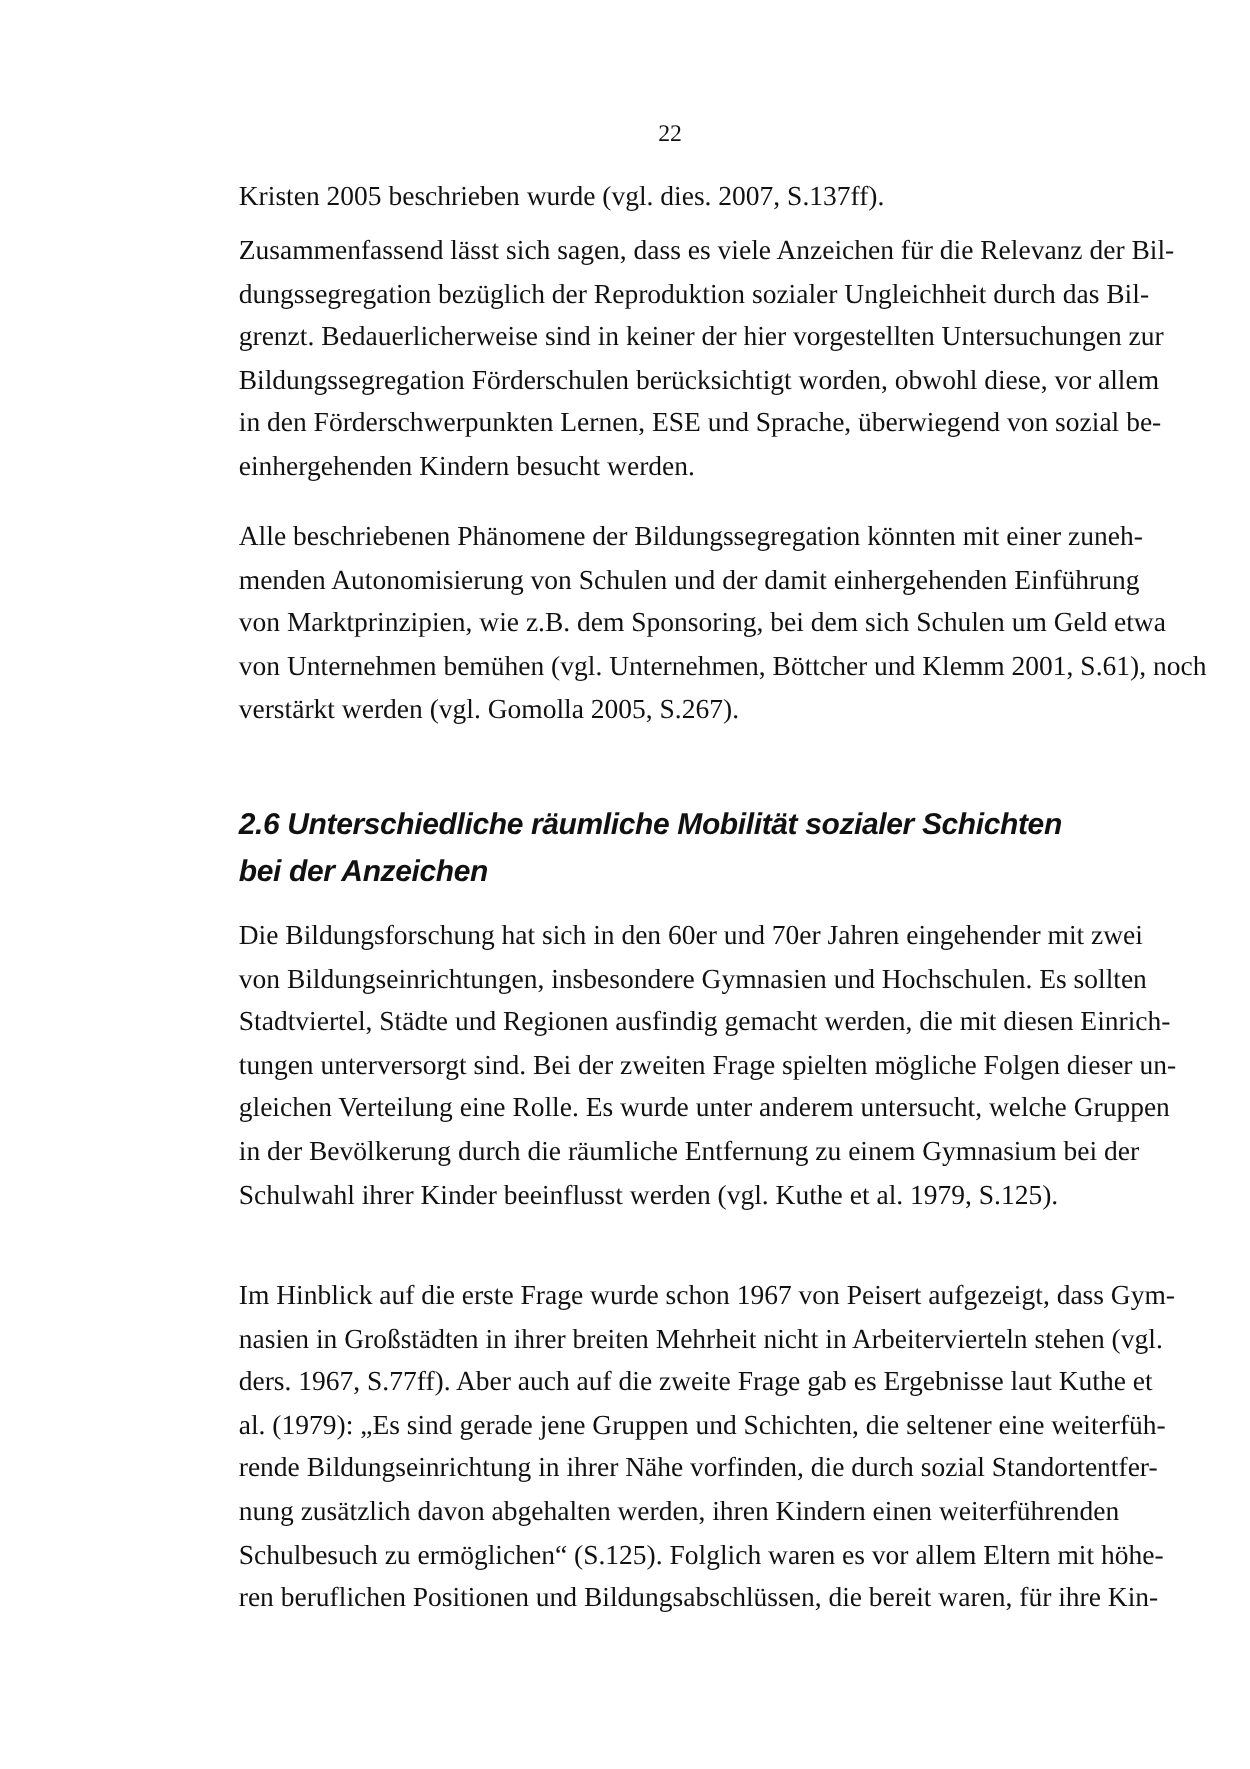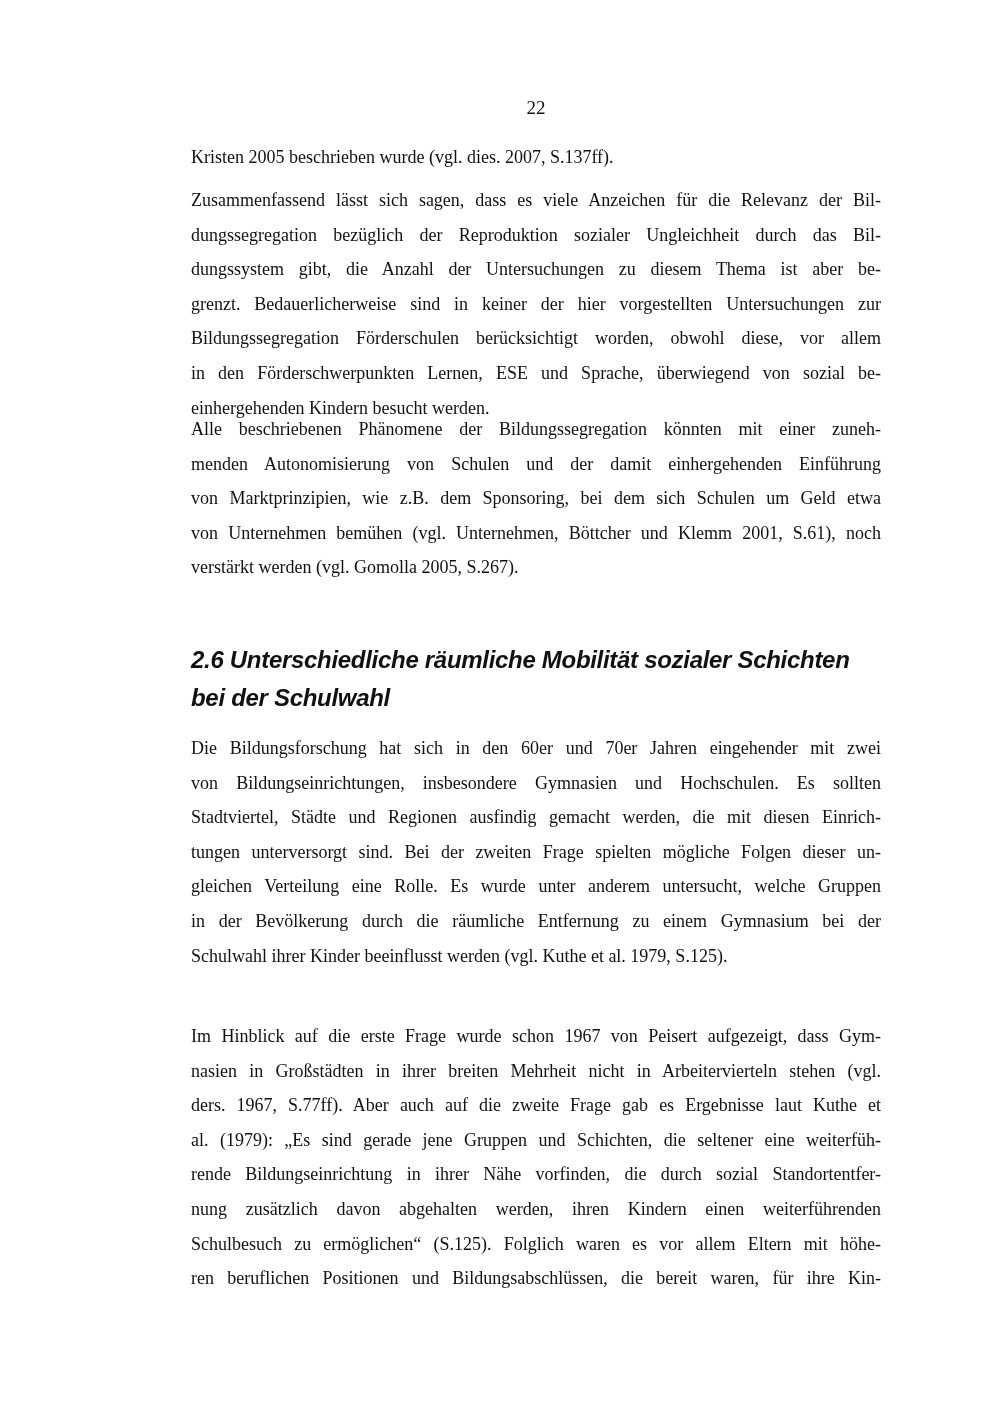--- a/index.html
+++ b/index.html
@@ -31,7 +31,7 @@
     }
     .line {
       display: block;
-      font-size: 18px;
+      font-size: 22px;
       height: 34.6px;
       line-height: 34.6px;
       white-space: nowrap;

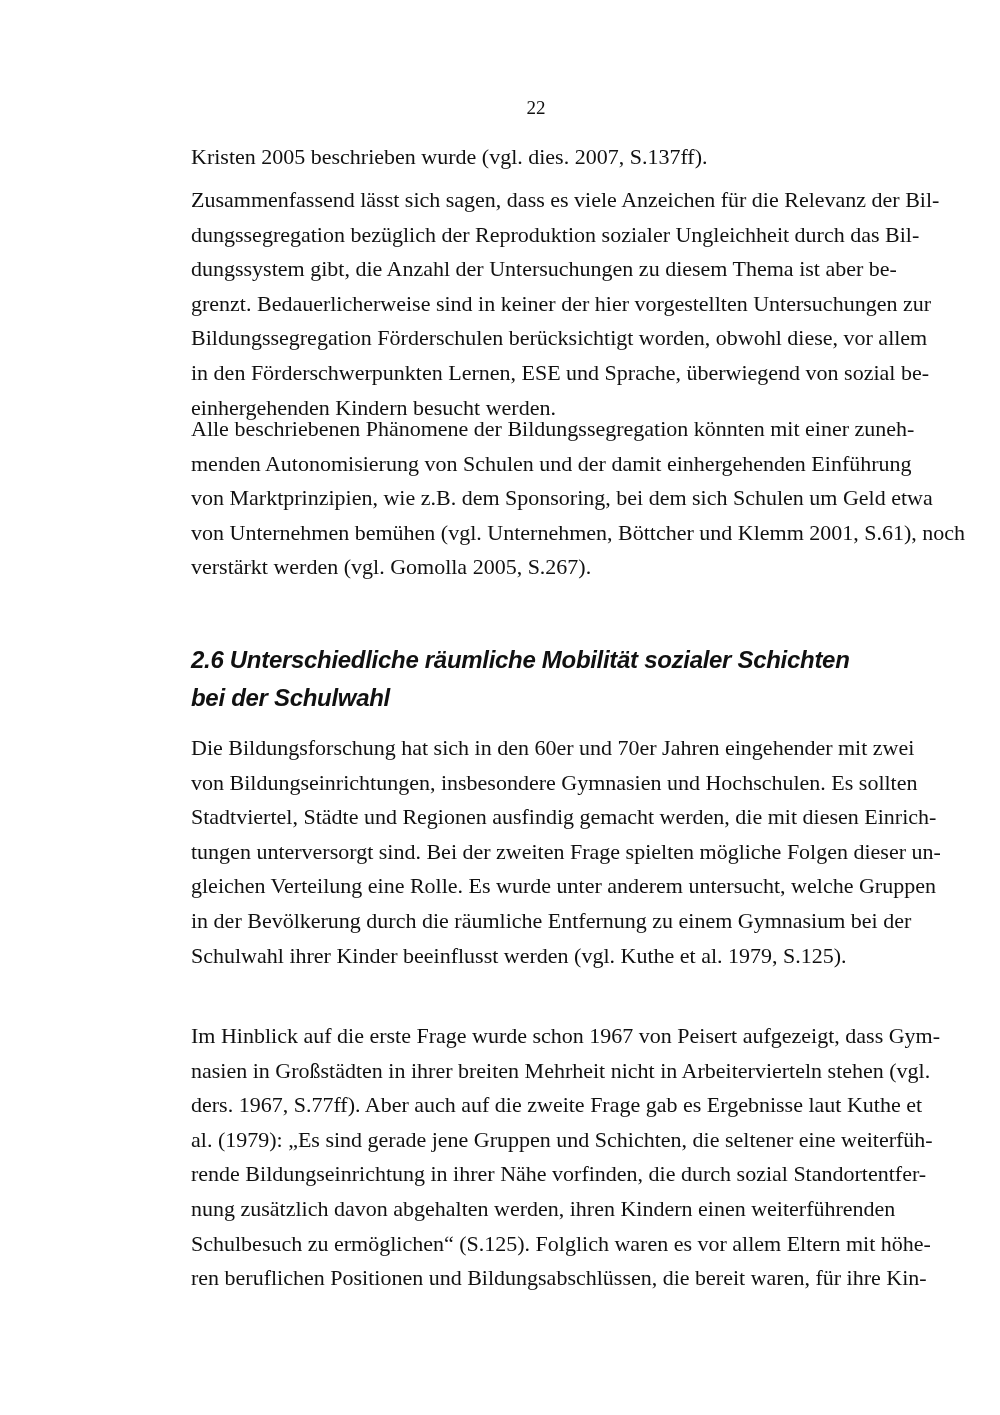--- a/index.html
+++ b/index.html
@@ -65,7 +65,6 @@
 <div class="content" style="top:183px;">
   <span class="line">Zusammenfassend lässt sich sagen, dass es viele Anzeichen für die Relevanz der Bil-</span>
   <span class="line">dungssegregation bezüglich der Reproduktion sozialer Ungleichheit durch das Bil-</span>
-  <span class="line">dungssystem gibt, die Anzahl der Untersuchungen zu diesem Thema ist aber be-</span>
   <span class="line">grenzt. Bedauerlicherweise sind in keiner der hier vorgestellten Untersuchungen zur</span>
   <span class="line">Bildungssegregation Förderschulen berücksichtigt worden, obwohl diese, vor allem</span>
   <span class="line">in den Förderschwerpunkten Lernen, ESE und Sprache, überwiegend von sozial be-</span>

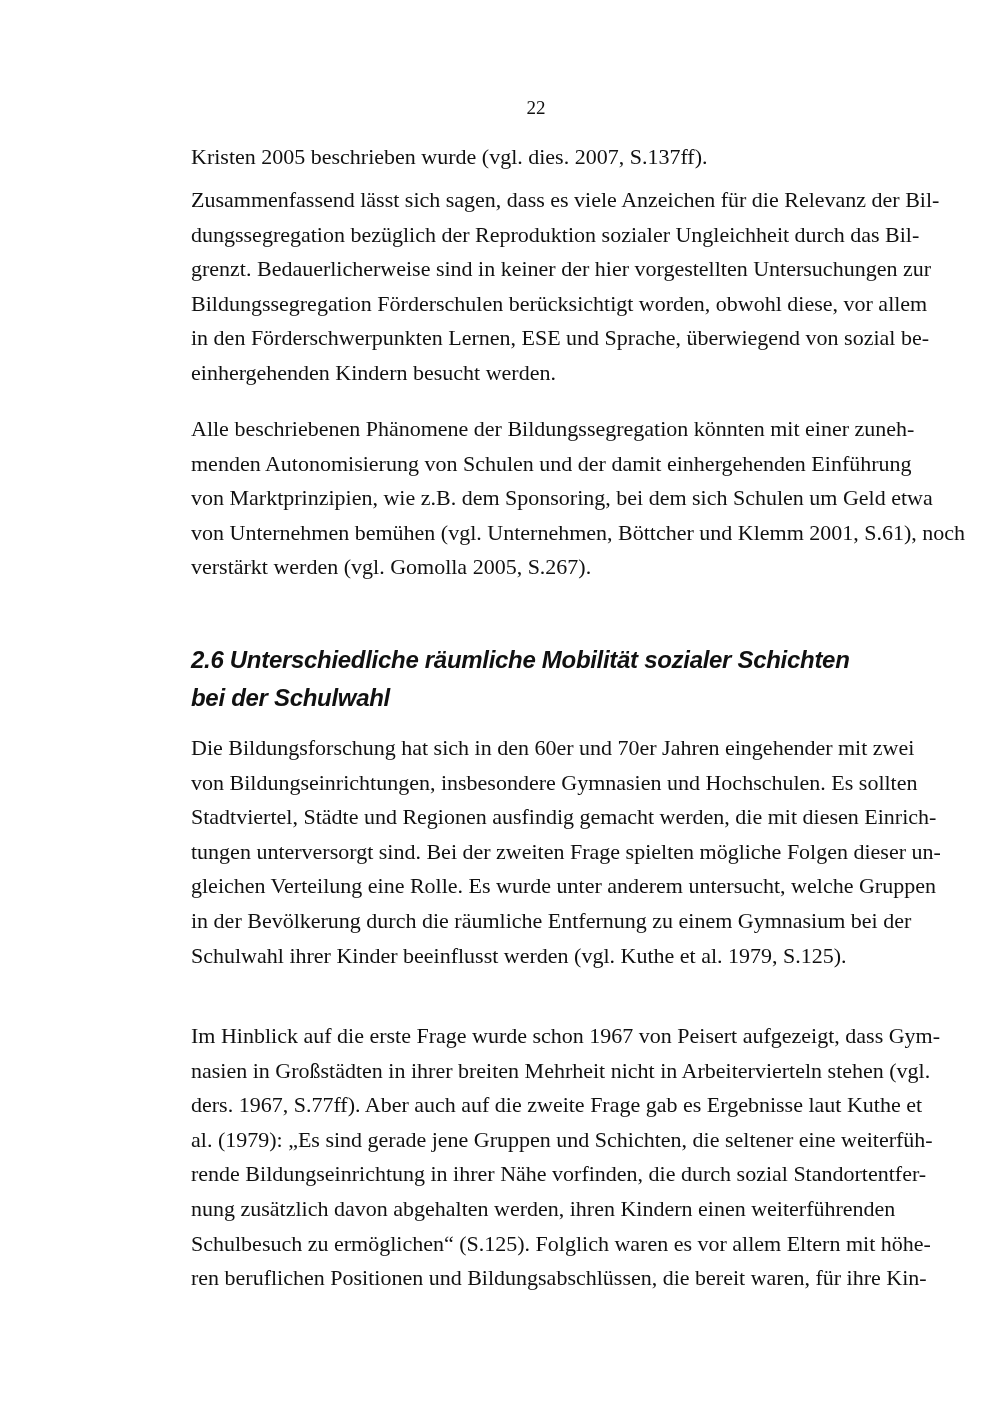--- a/index.html
+++ b/index.html
@@ -81,7 +81,7 @@
 
 <div class="content" style="top:641px;">
   <span class="heading-line">2.6 Unterschiedliche räumliche Mobilität sozialer Schichten</span>
-  <span class="heading-line">bei der Schulwahl</span>
+  <span class="heading-line">bei der Anzeichen</span>
 </div>
 
 <div class="content" style="top:731px;">

